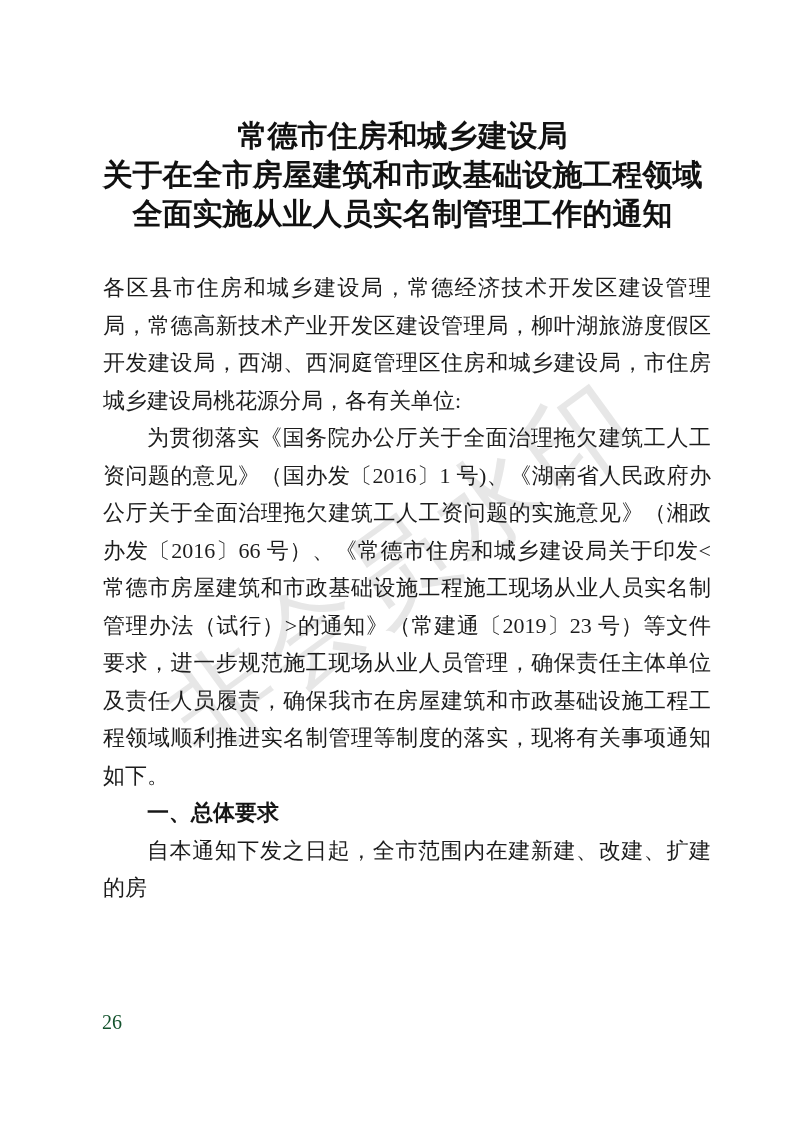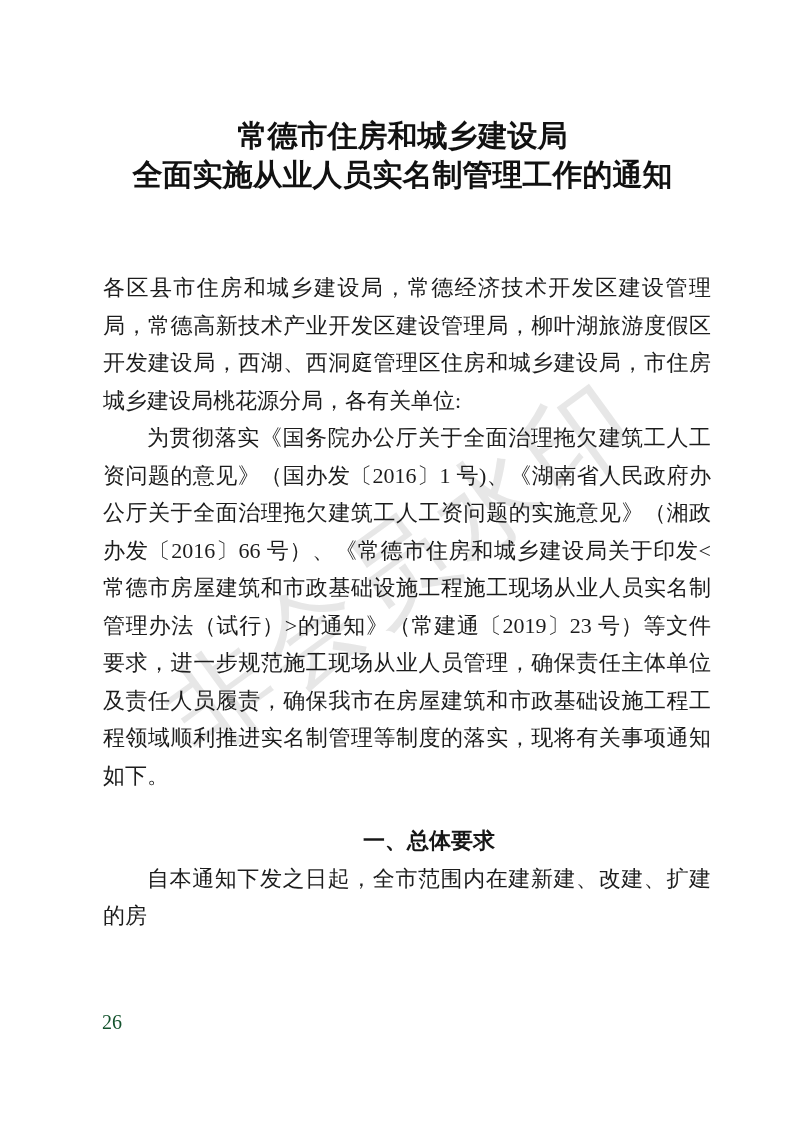--- a/index.html
+++ b/index.html
@@ -78,6 +78,7 @@
 
   <div class="doc-title">
     <div>常德市住房和城乡建设局</div>
+    <div>关于在全市房屋建筑和市政基础设施工程领域</div>
     <div>全面实施从业人员实名制管理工作的通知</div>
   </div>
 

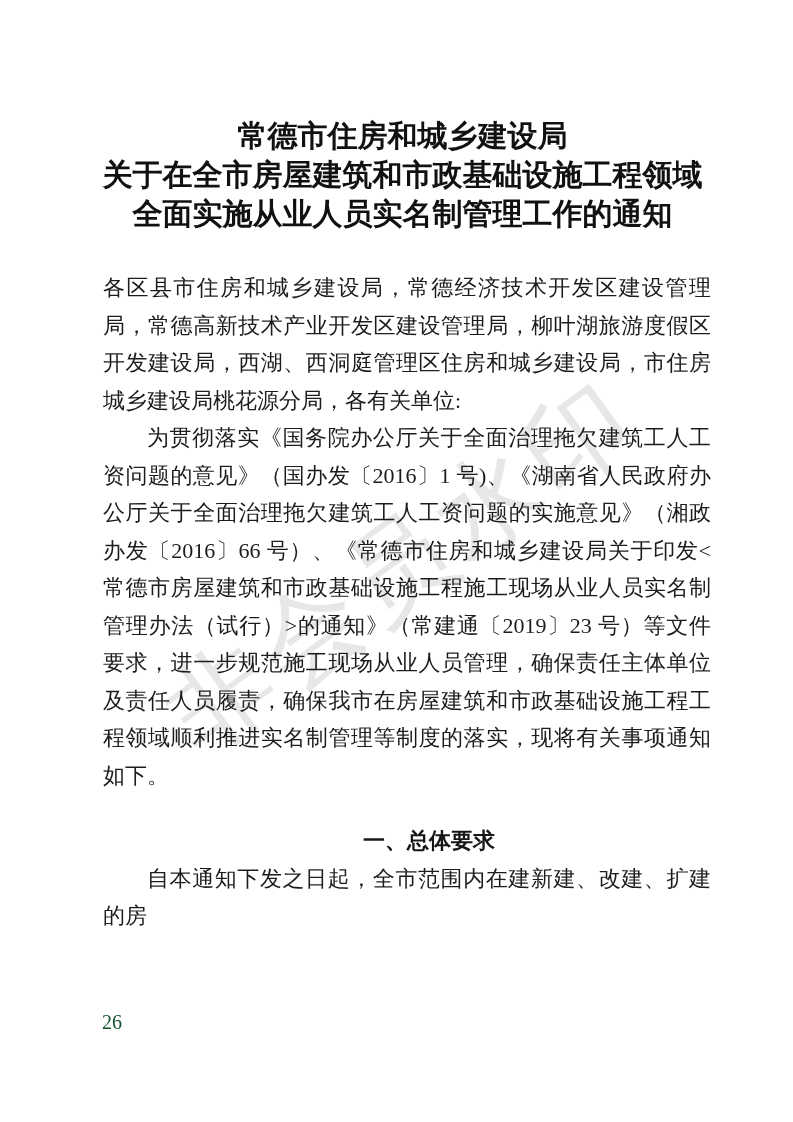--- a/index.html
+++ b/index.html
@@ -56,8 +56,7 @@
     text-indent: 2em;
     font-family: "Liberation Sans", "DejaVu Sans", sans-serif;
     color: #161616;
-    text-align: center;
-    margin-top: 28px;
+    text-align: left;
   }
   .page-number {
     position: absolute;

